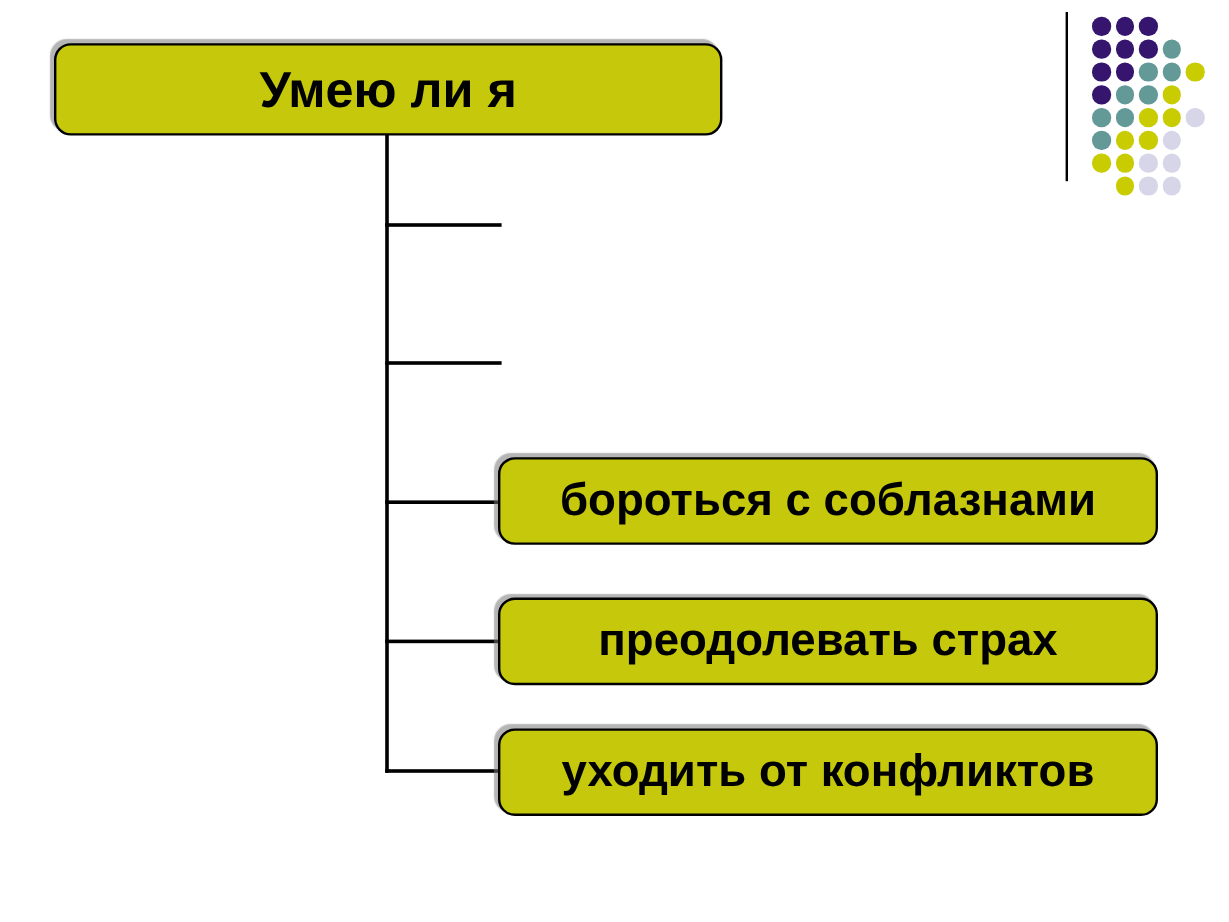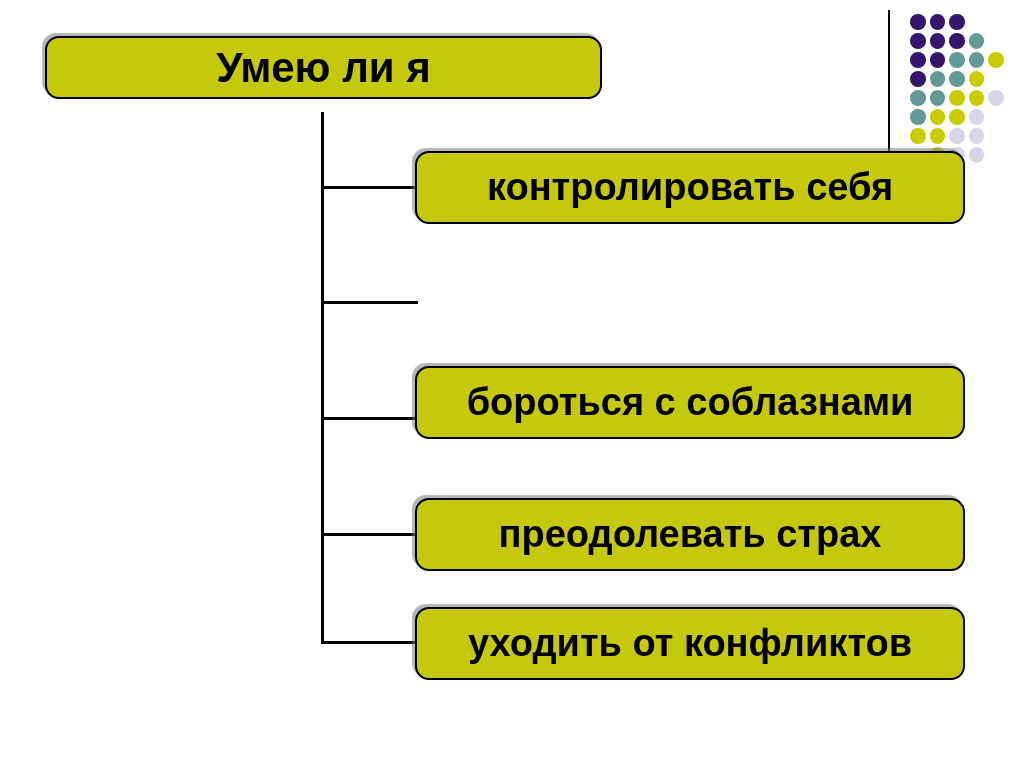--- a/index.html
+++ b/index.html
@@ -16,7 +16,7 @@
     display:flex; align-items:center; justify-content:center;
     color:#000; font-weight:bold; text-align:center; white-space:nowrap;
   }
-  .root-node { left:45px; top:36px; width:557px; height:63px; font-size:42px; }
+  .root-node { left:45px; top:36px; width:557px; height:77px; font-size:42px; }
   .child-node { left:415px; width:550px; height:73px; font-size:38px; }
   .connector { position:absolute; background:var(--line,#000); }
   .trunk  { left:321px; top:112px; width:3px; height:532px; }

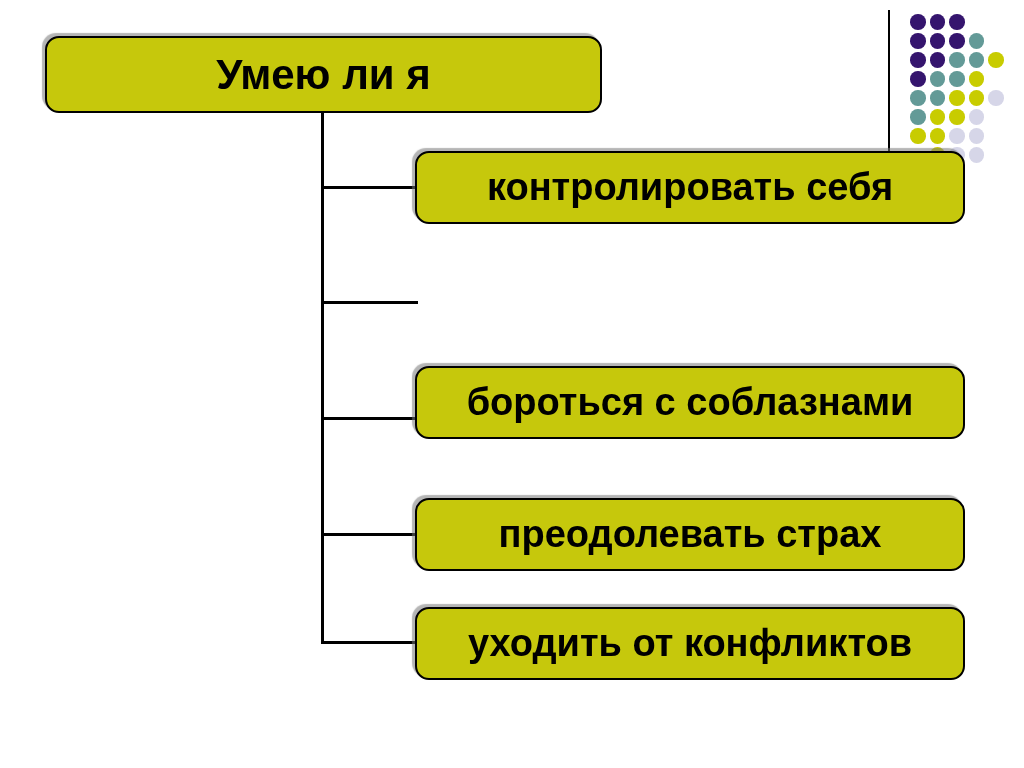--- a/index.html
+++ b/index.html
@@ -76,9 +76,6 @@
     <span>Умею ли я</span>
   </div>
 
-  <div class="node child-node" style="top:151px">
-    <span>контролировать себя</span>
-  </div>
   <div class="node child-node" style="top:366px">
     <span>бороться с соблазнами</span>
   </div>

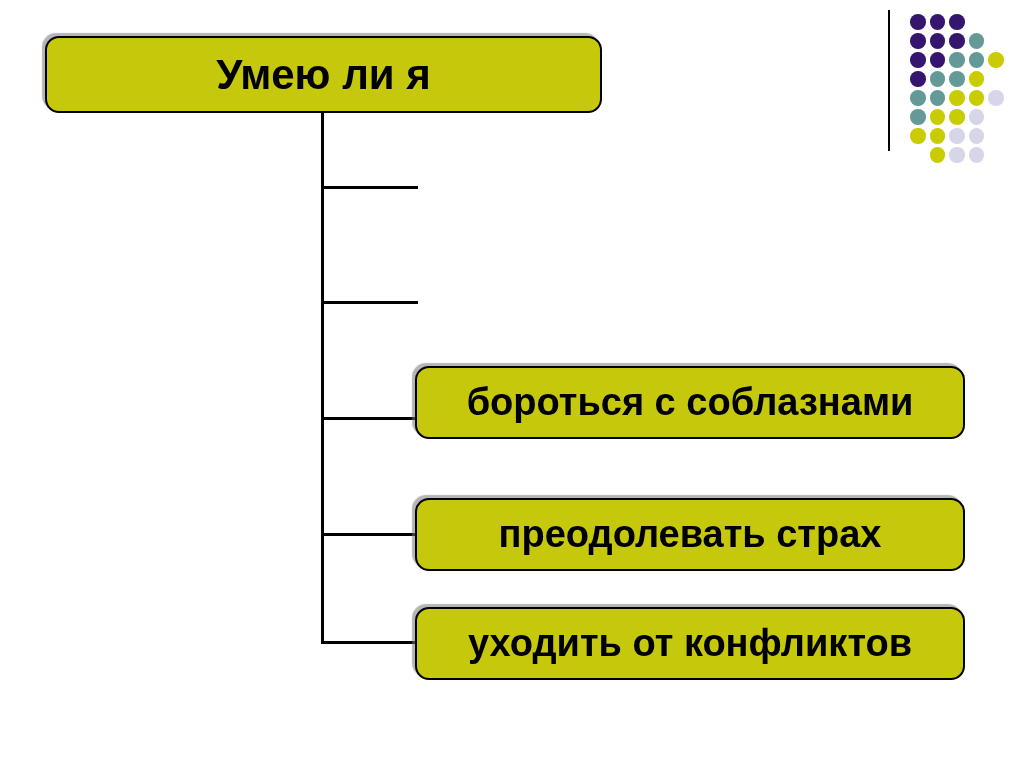--- a/index.html
+++ b/index.html
@@ -76,7 +76,7 @@
     <span>Умею ли я</span>
   </div>
 
-  <div class="node child-node" style="top:366px">
+  <div class="node child-node" style="top:381px">
     <span>бороться с соблазнами</span>
   </div>
   <div class="node child-node" style="top:607px">

